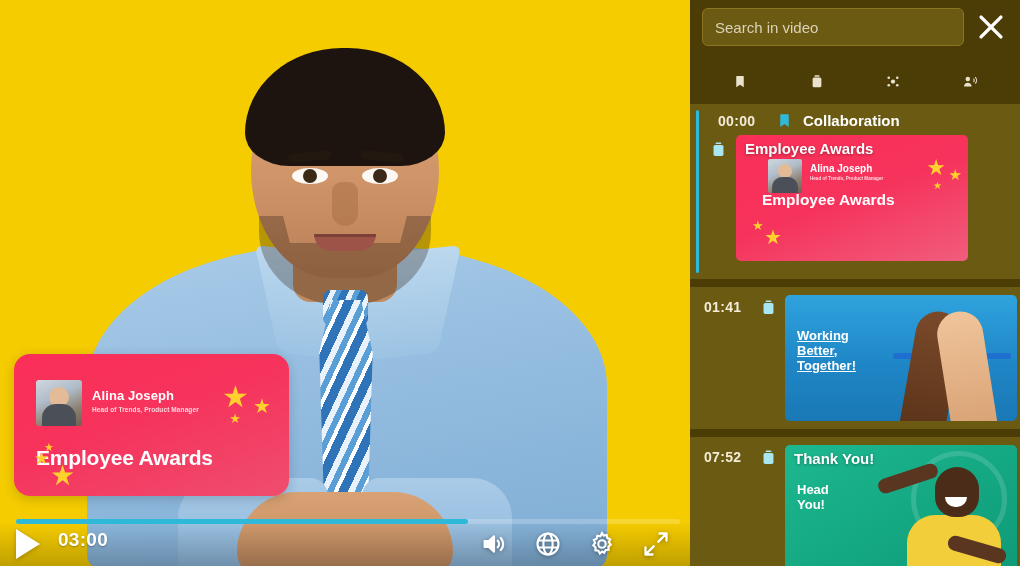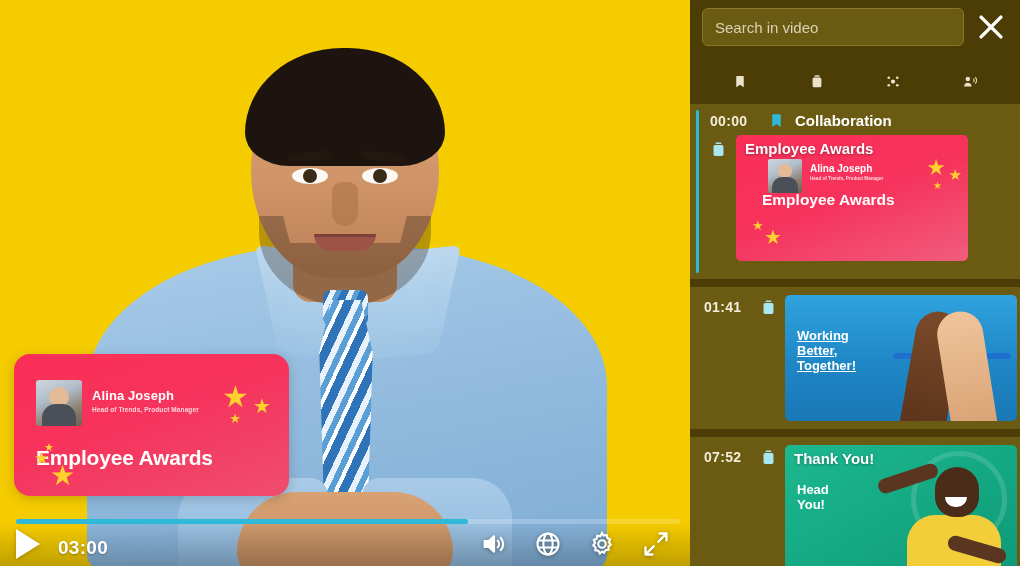--- a/index.html
+++ b/index.html
@@ -242,7 +242,7 @@
     position:absolute; left:6px; top:6px; bottom:6px; width:3px;
     background:#2fb9d9; border-radius:2px;
   }
-  .chapter-head { display:flex; align-items:center; gap:10px; padding:8px 10px 6px 20px; }
+  .chapter-head { display:flex; align-items:center; gap:10px; padding:8px 10px 6px 28px; }
   .ch-time { color:#f3ecd8; font-size:14px; font-weight:700; letter-spacing:.3px; min-width:48px; }
   .ch-ico { width:17px; height:17px; color:#2fb9d9; flex:none; }
   .ch-ico svg { width:100%; height:100%; display:block; }

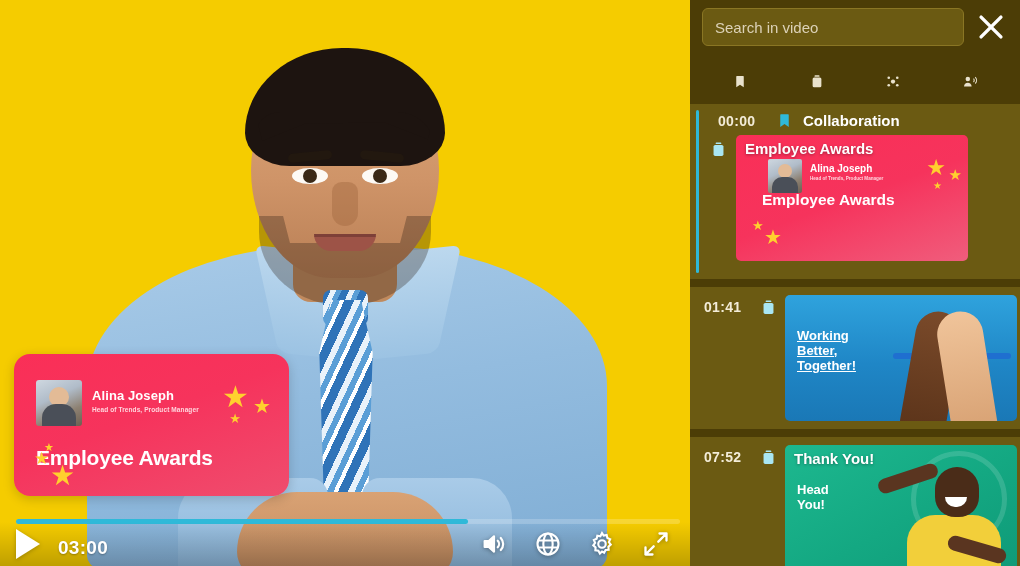--- a/index.html
+++ b/index.html
@@ -185,7 +185,7 @@
     display:flex; align-items:center; padding:0 16px;
     background: linear-gradient(0deg, rgba(0,0,0,.22), rgba(0,0,0,0));
   }
-  .ctrl-left { display:flex; align-items:flex-end; gap:18px; }
+  .ctrl-left { display:flex; align-items:flex-start; gap:18px; }
   .ctrl-right { margin-left:auto; display:flex; align-items:center; gap:26px; padding-right:4px; }
   .play-btn {
     width:0; height:0; border-left:24px solid #fff;

